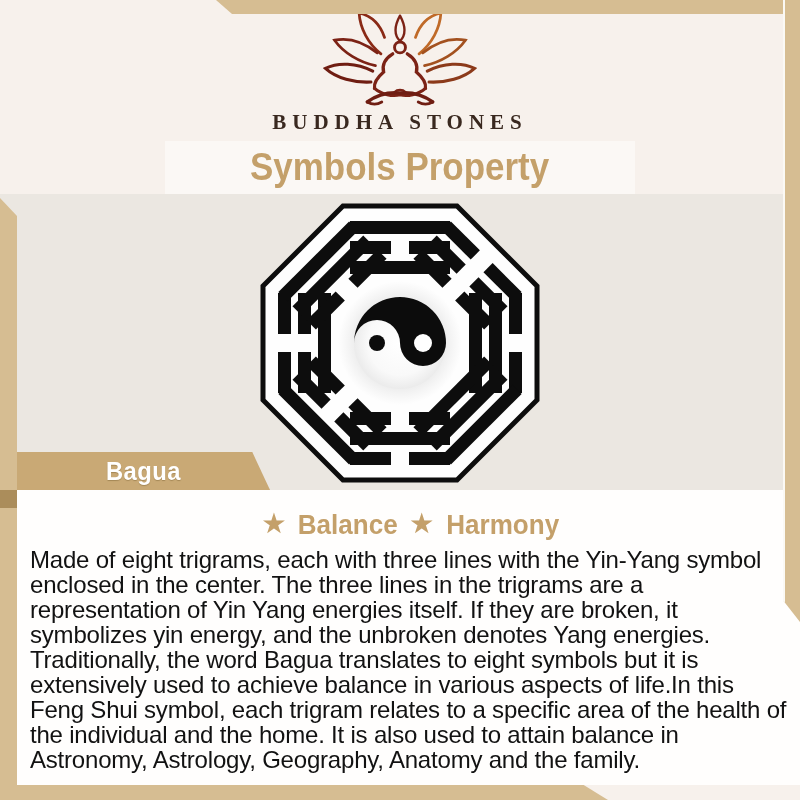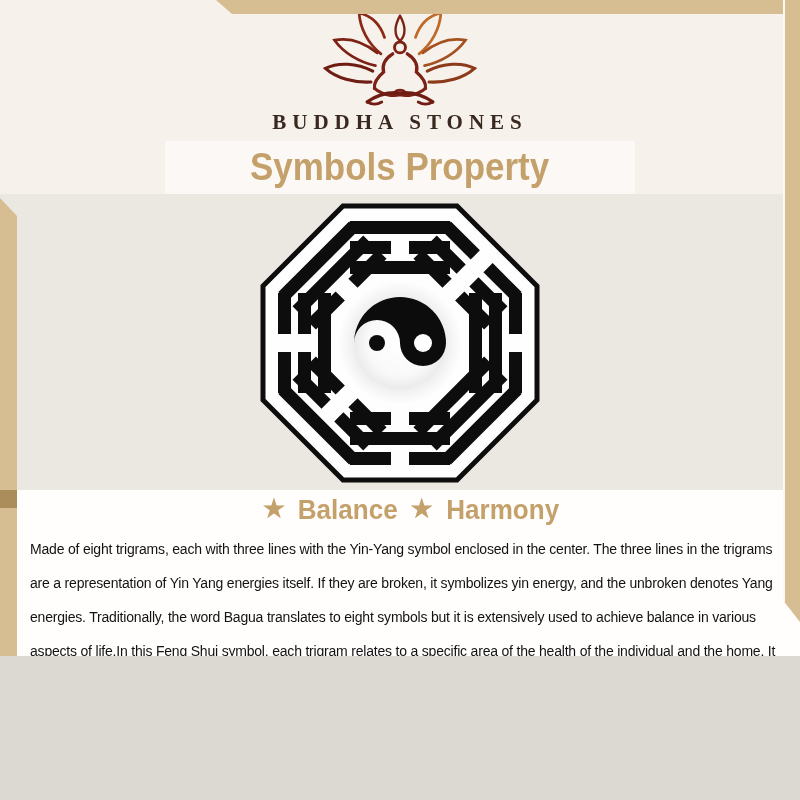--- a/index.html
+++ b/index.html
@@ -3,7 +3,7 @@
 <meta charset="utf-8">
 <style>
   html,body{margin:0;padding:0;background:#dcd8d2;}
-  #stage{position:relative;width:800px;height:656px;overflow:hidden;
+  #stage{position:relative;width:800px;height:800px;overflow:hidden;
          font-family:"Liberation Sans",sans-serif;background:var(--bg-top,#f7f1ec);}
 
   

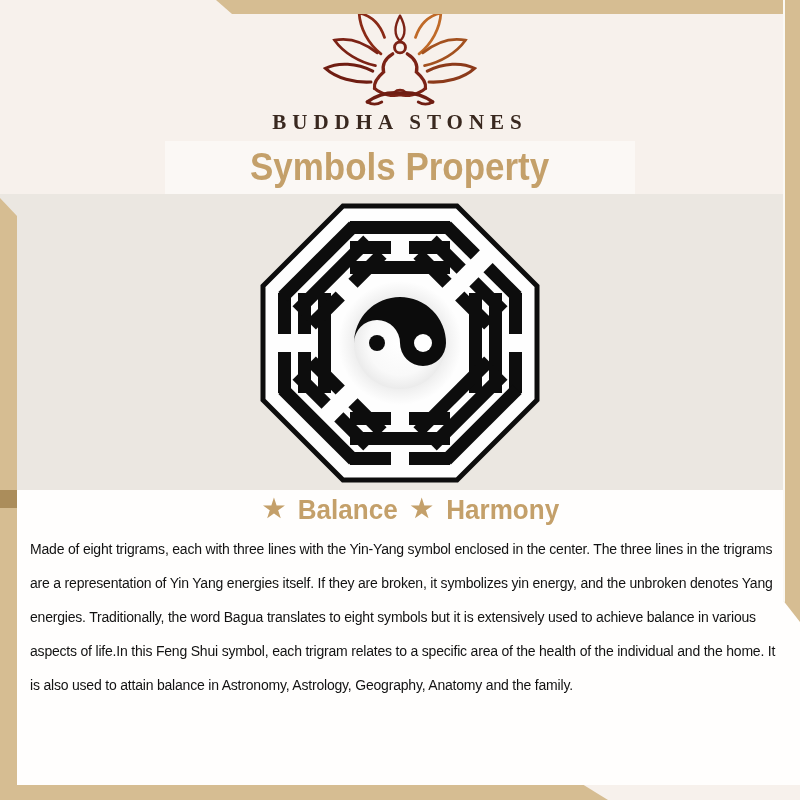--- a/index.html
+++ b/index.html
@@ -178,6 +178,9 @@
     </g>
   </svg>
 
+  <div class="banner">
+    <div class="t">Bagua</div>
+  </div>
   <div class="fold"></div>
 
   <div class="panel">

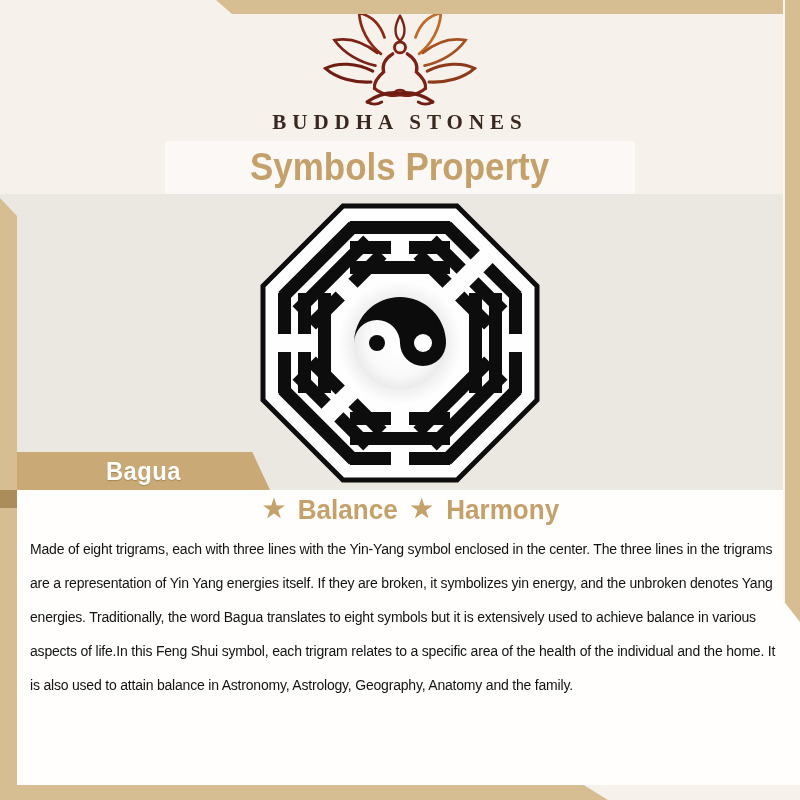--- a/index.html
+++ b/index.html
@@ -50,7 +50,7 @@
   
   .panel{position:absolute;left:17px;top:490px;width:783px;height:295px;
          background:var(--panel);z-index:5;box-sizing:border-box;}
-  .tagline{padding-top:4px;text-align:center;font-size:28px;font-weight:bold;
+  .tagline{padding-top:19px;text-align:center;font-size:28px;font-weight:bold;
            color:var(--gold-text);white-space:nowrap;}
   .tagline .w{display:inline-block;transform:scaleX(.93);}
   .tagline .star{display:inline-block;font-size:25px;margin:0 9px;position:relative;top:-2px;}

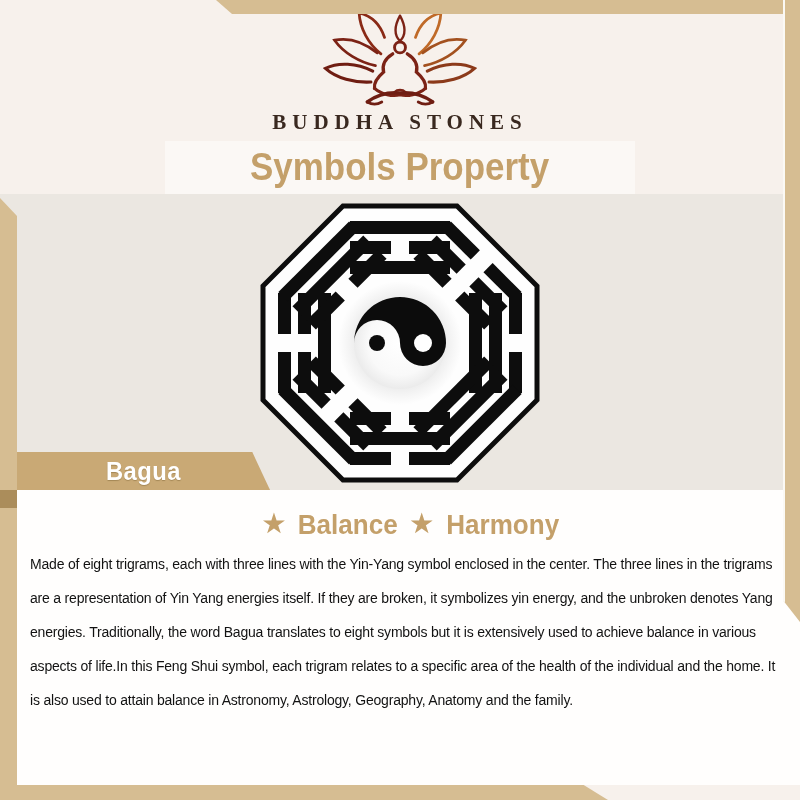--- a/index.html
+++ b/index.html
@@ -54,7 +54,7 @@
            color:var(--gold-text);white-space:nowrap;}
   .tagline .w{display:inline-block;transform:scaleX(.93);}
   .tagline .star{display:inline-block;font-size:25px;margin:0 9px;position:relative;top:-2px;}
-  .desc{margin:6px 13px 0 13px;font-size:14px;line-height:34px;color:#121212;
+  .desc{margin:6px 13px 0 13px;font-size:24px;line-height:25px;color:#121212;
         letter-spacing:-.2px;}
 </style>
 </head>

